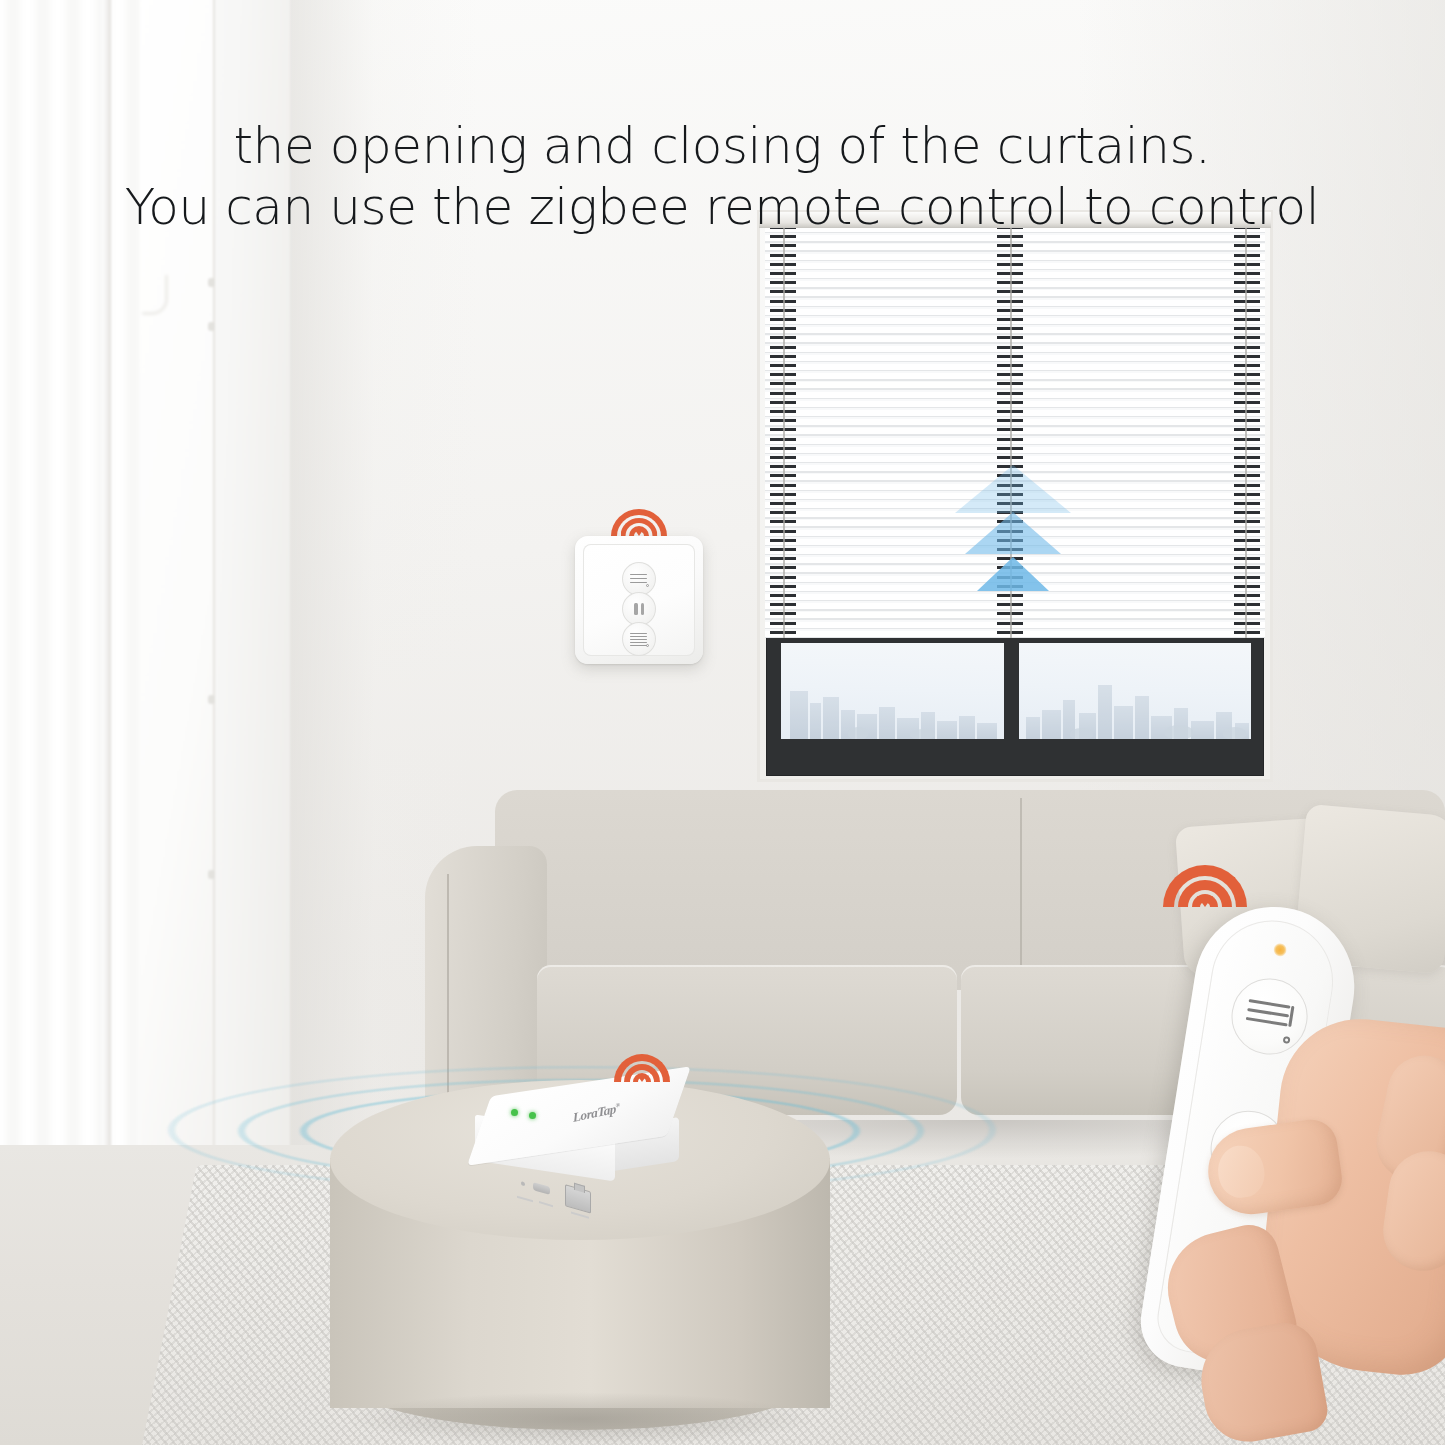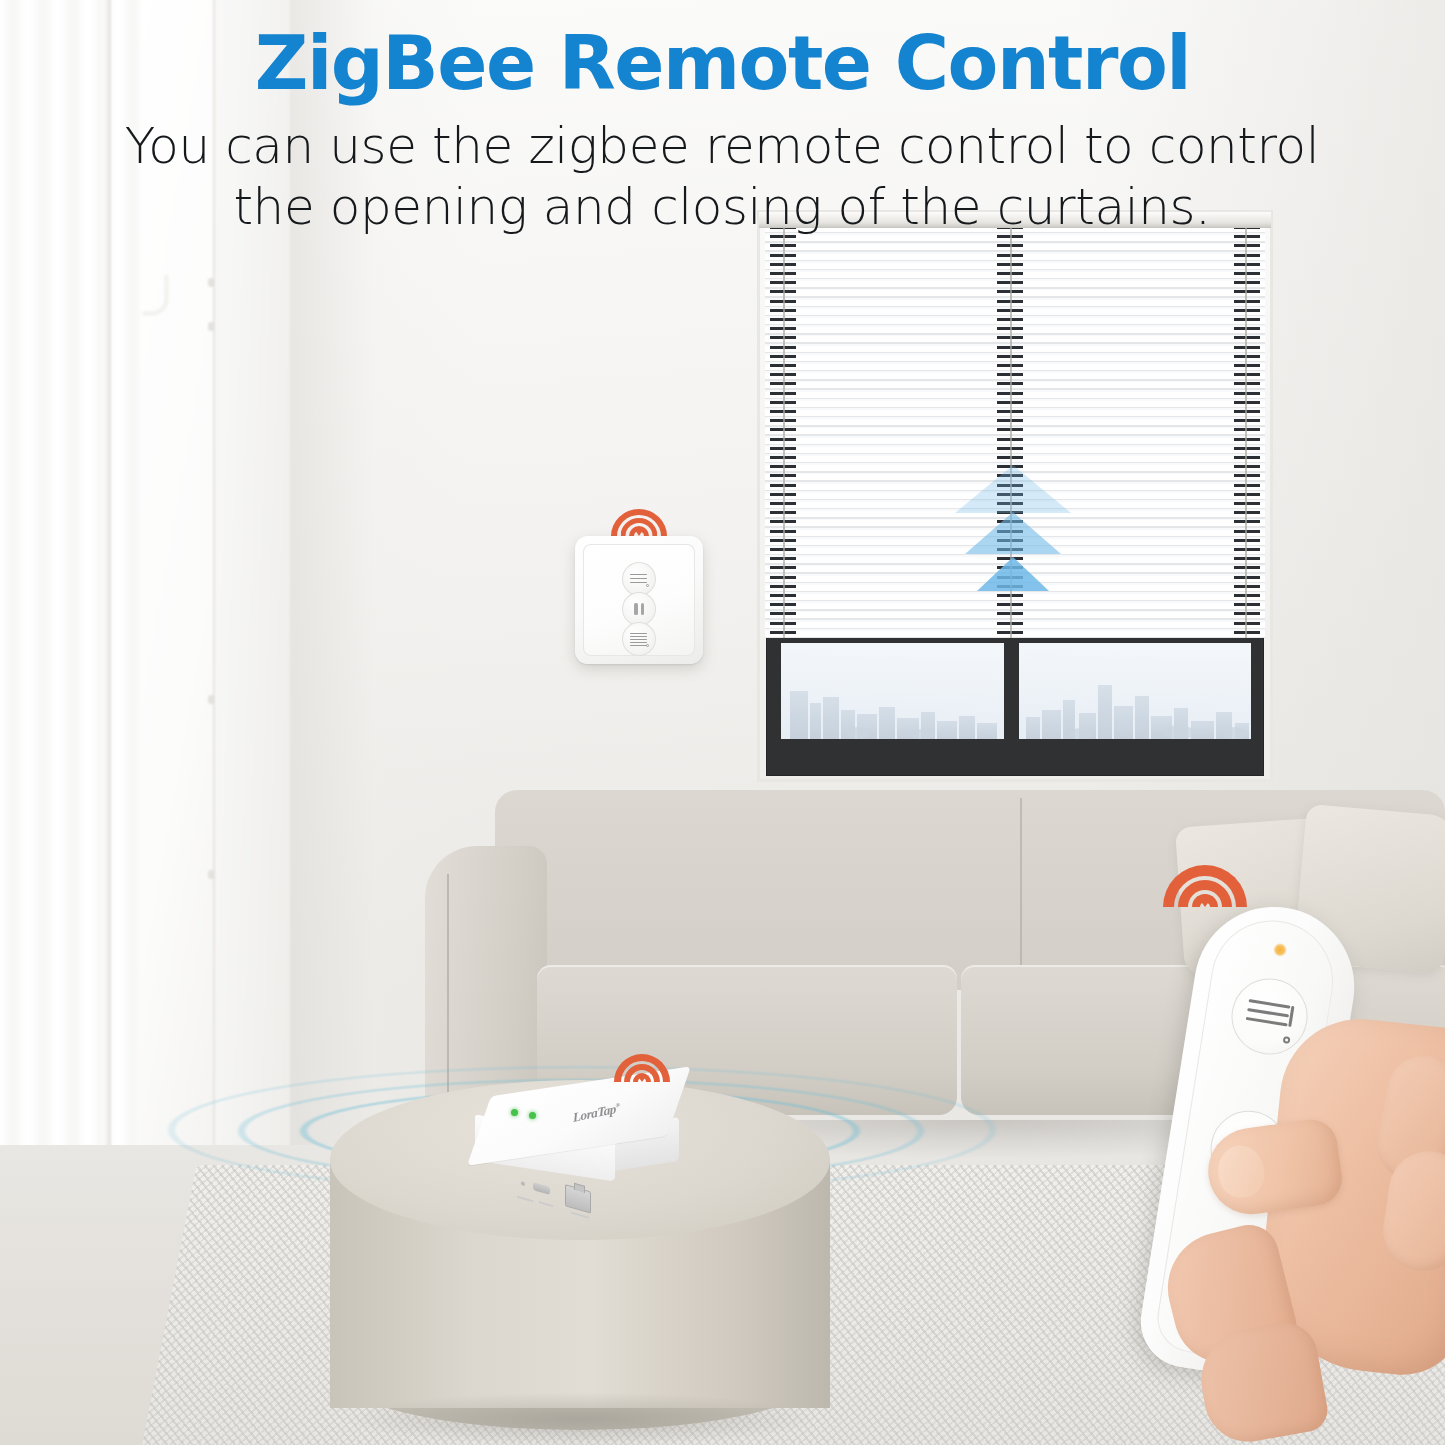--- a/index.html
+++ b/index.html
@@ -695,7 +695,6 @@
     </div>
   </div>
 
-  <div class="headline">ZigBee Remote Control</div>
   <div class="subline">
     <div>You can use the zigbee remote control to control</div>
     <div>the opening and closing of the curtains.</div>

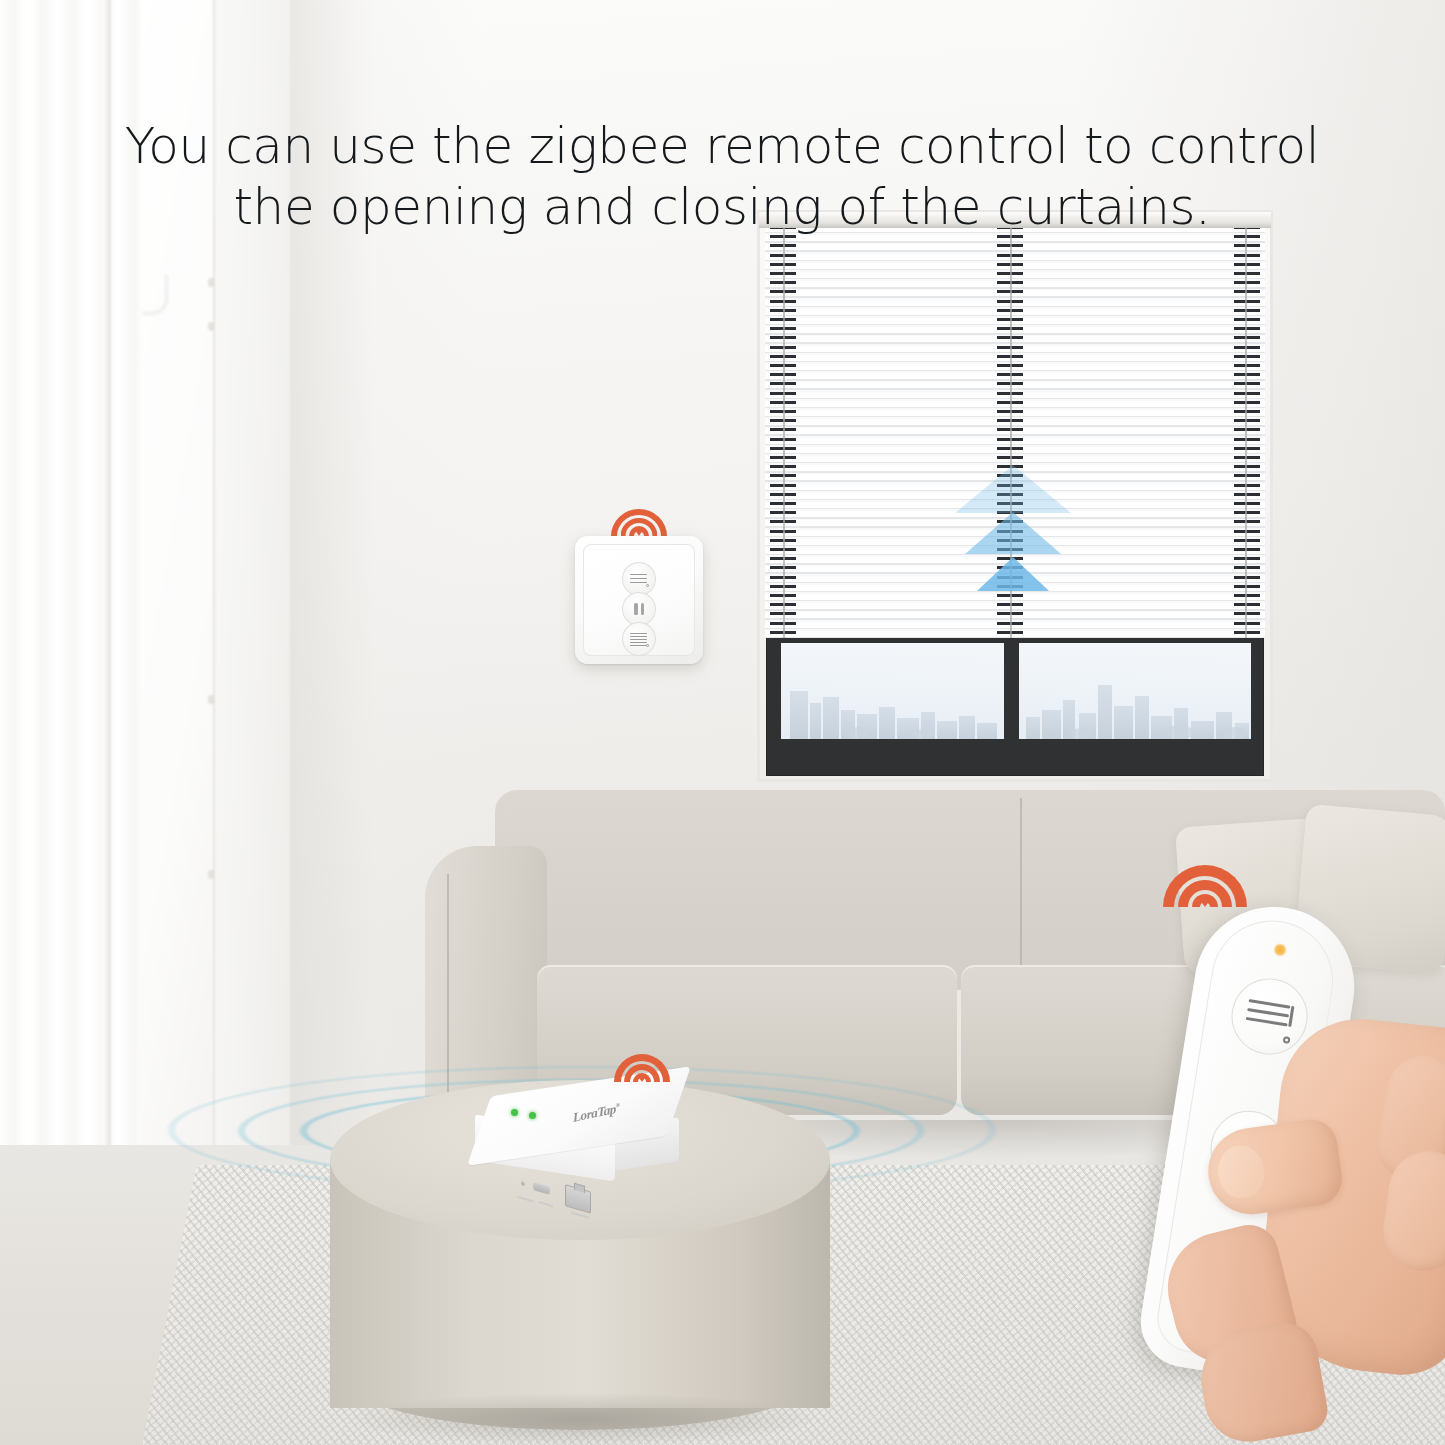--- a/index.html
+++ b/index.html
@@ -696,8 +696,8 @@
   </div>
 
   <div class="subline">
+    <div>the opening and closing of the curtains.</div>
     <div>You can use the zigbee remote control to control</div>
-    <div>the opening and closing of the curtains.</div>
   </div>
 
 </div>

